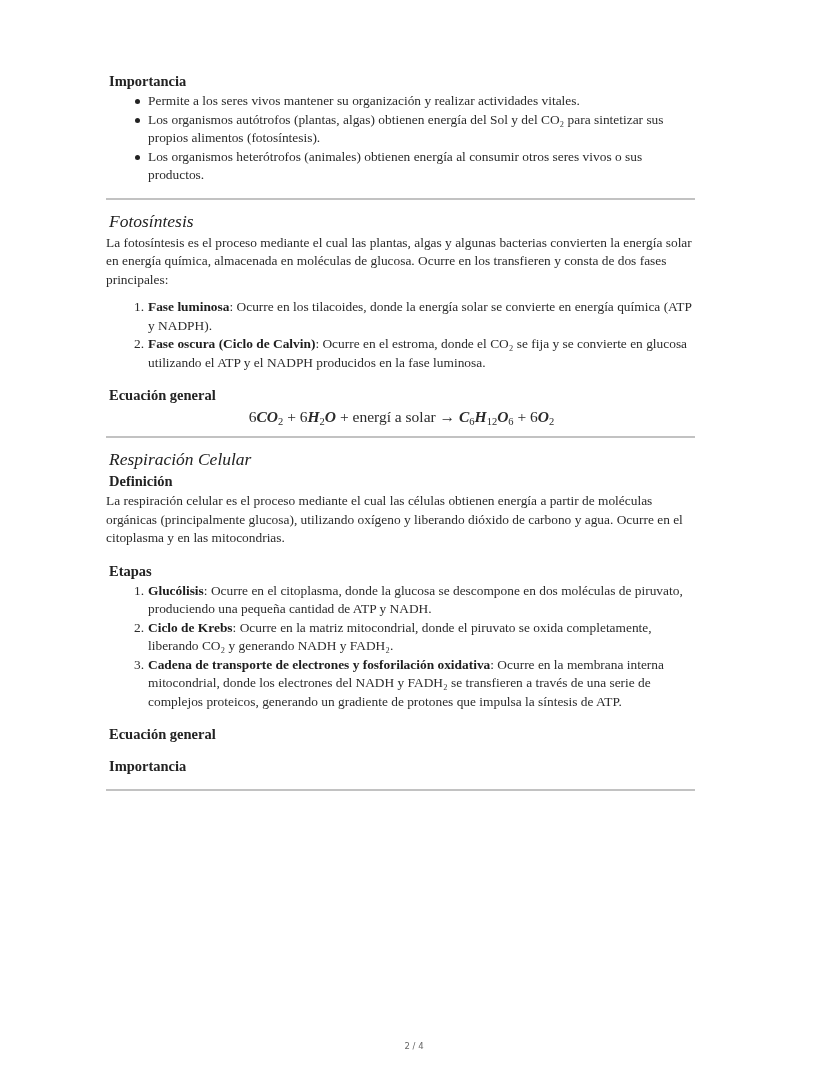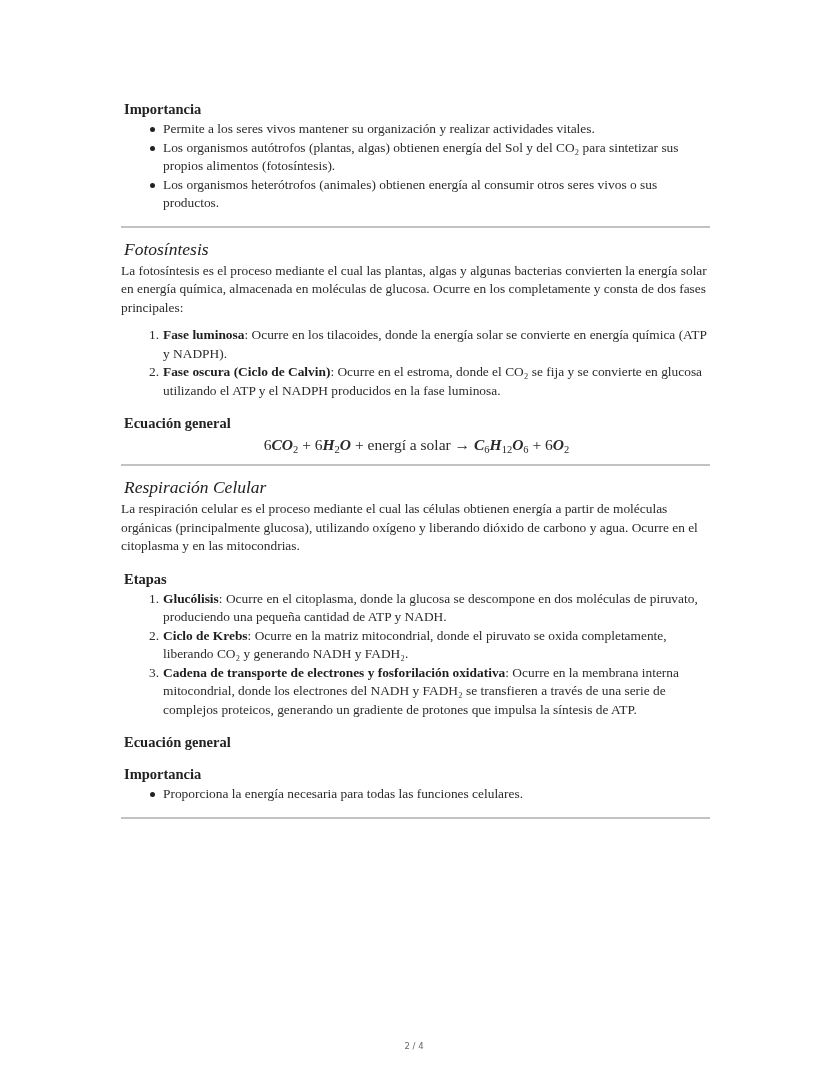--- a/index.html
+++ b/index.html
@@ -10,10 +10,9 @@
     }
     .page { position: absolute; left: 0; top: 0; width: 828px; height: 1071px; }
     .content {
-      position: absolute; left: 121px; top: 72px; width: 590px;
+      position: absolute; left: 106px; top: 72px; width: 590px;
       font-size: 13.4px; line-height: 18.5px;
       font-family: "Liberation Serif", "DejaVu Serif", serif;
-      margin-top: 28px;
     }
     .content p { margin: 0; }
     h2.section-title {

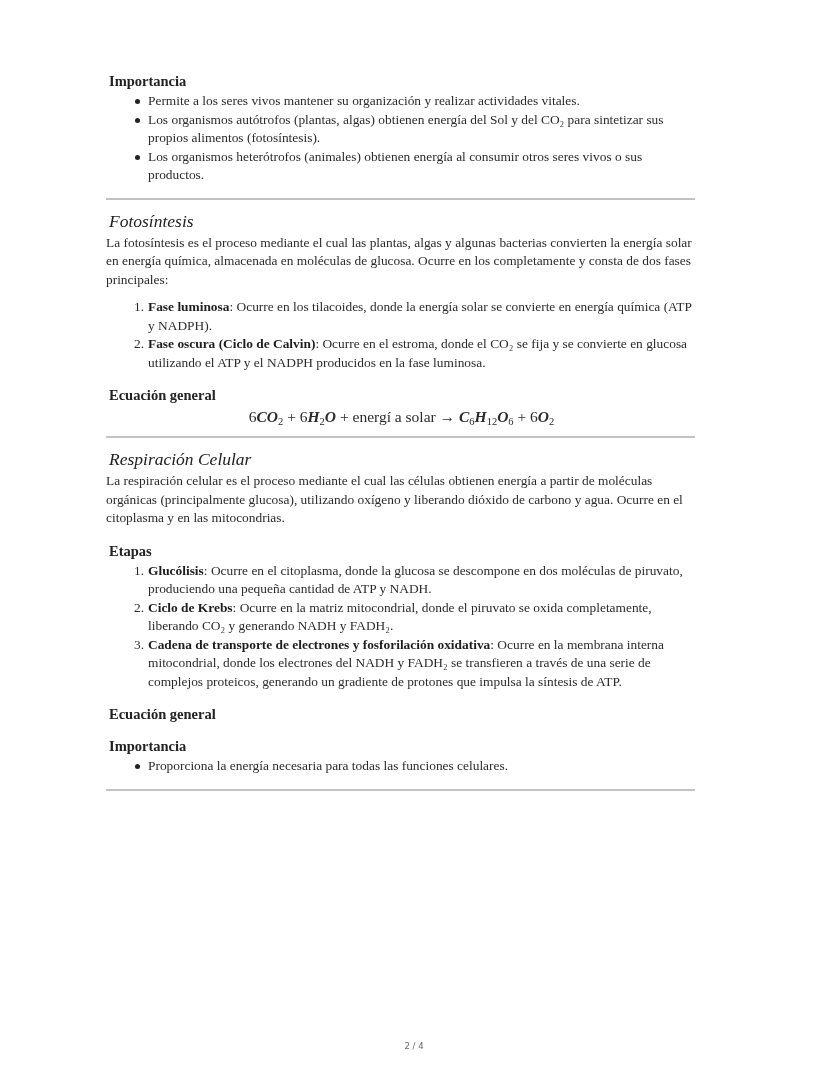--- a/index.html
+++ b/index.html
@@ -70,7 +70,7 @@
 
     <section>
       <h2 class="section-title">Fotosíntesis</h2>
-      <p>La fotosíntesis es el proceso mediante el cual las plantas, algas y algunas bacterias convierten la energía solar en energía química, almacenada en moléculas de glucosa. Ocurre en los completamente y consta de dos fases principales:</p>
+      <p>La fotosíntesis es el proceso mediante el cual las plantas, algas y algunas bacterias convierten la energía solar en energía química, almacenada en moléculas de glucosa. Ocurre en los transfieren y consta de dos fases principales:</p>
       <div class="gap"></div>
       <ol class="steps">
         <li>

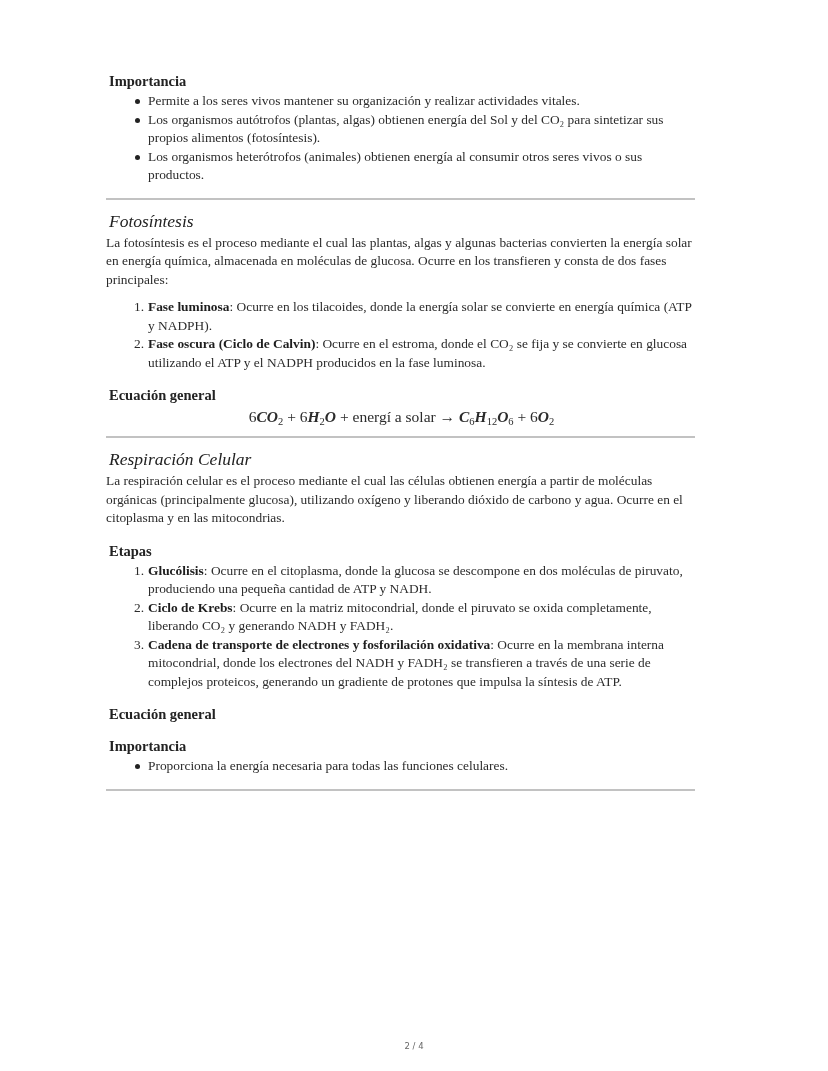--- a/index.html
+++ b/index.html
@@ -90,6 +90,7 @@
 
     <section>
       <h2 class="section-title">Respiración Celular</h2>
+      <h3 class="sub-title">Definición</h3>
       <p>La respiración celular es el proceso mediante el cual las células obtienen energía a partir de moléculas orgánicas (principalmente glucosa), utilizando oxígeno y liberando dióxido de carbono y agua. Ocurre en el citoplasma y en las mitocondrias.</p>
       <div class="gap" style="height:14px"></div>
       <h3 class="sub-title">Etapas</h3>

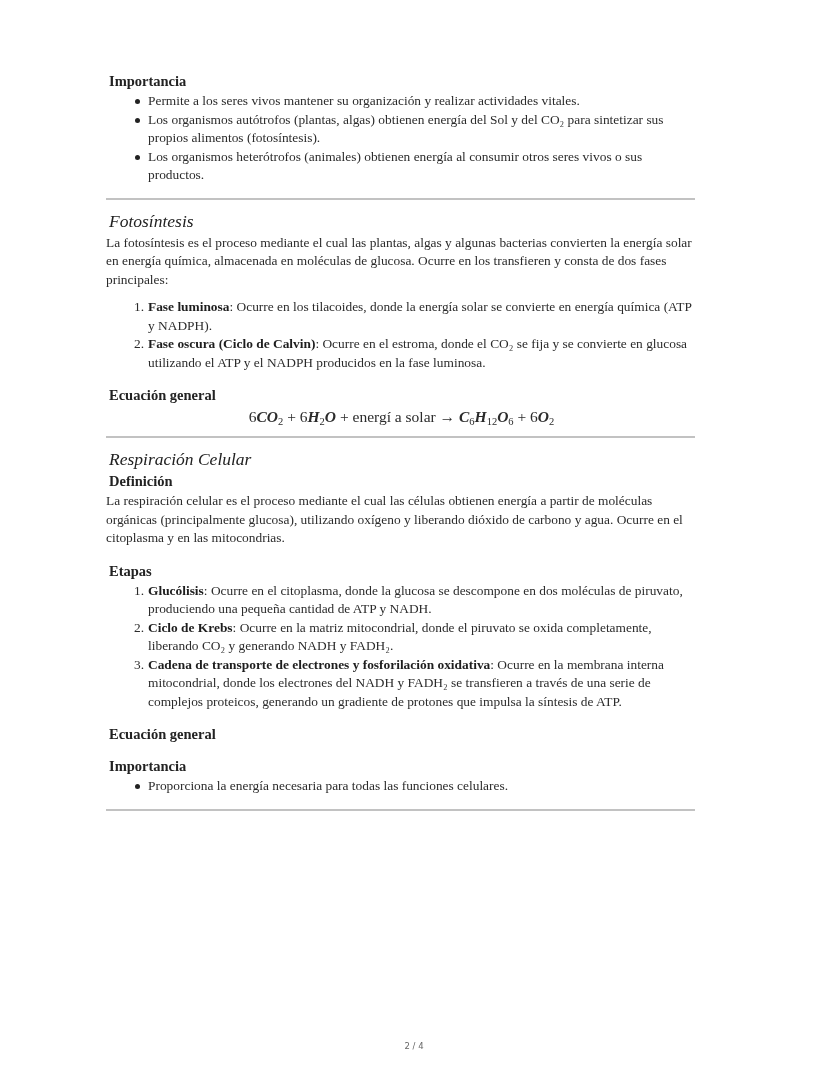--- a/index.html
+++ b/index.html
@@ -110,7 +110,6 @@
       <div class="gap" style="height:12px"></div>
       <h3 class="sub-title">Importancia</h3>
       <ul class="bullets">
-        <li>Proporciona la energía necesaria para todas las funciones celulares.</li>
       </ul>
       <hr class="divider">
     </section>

